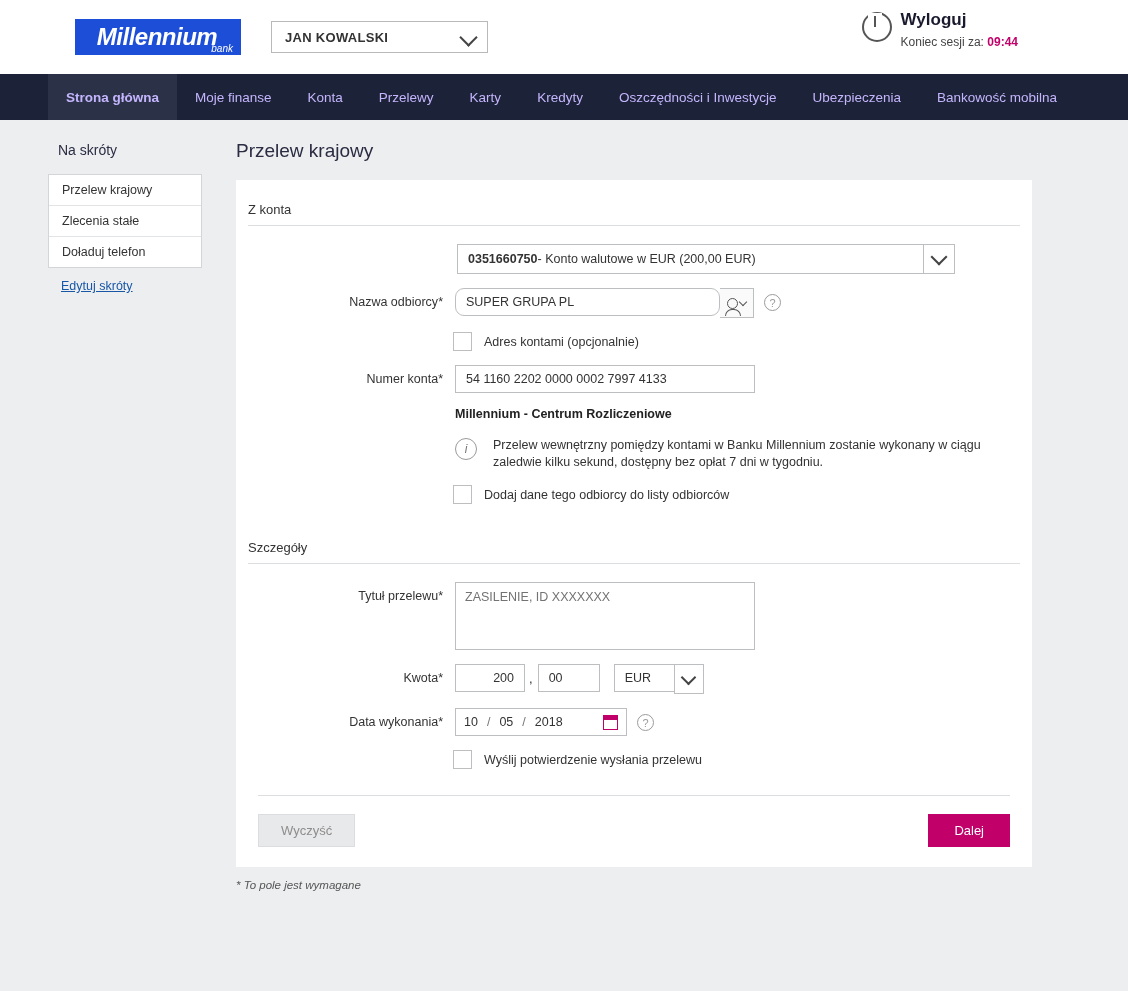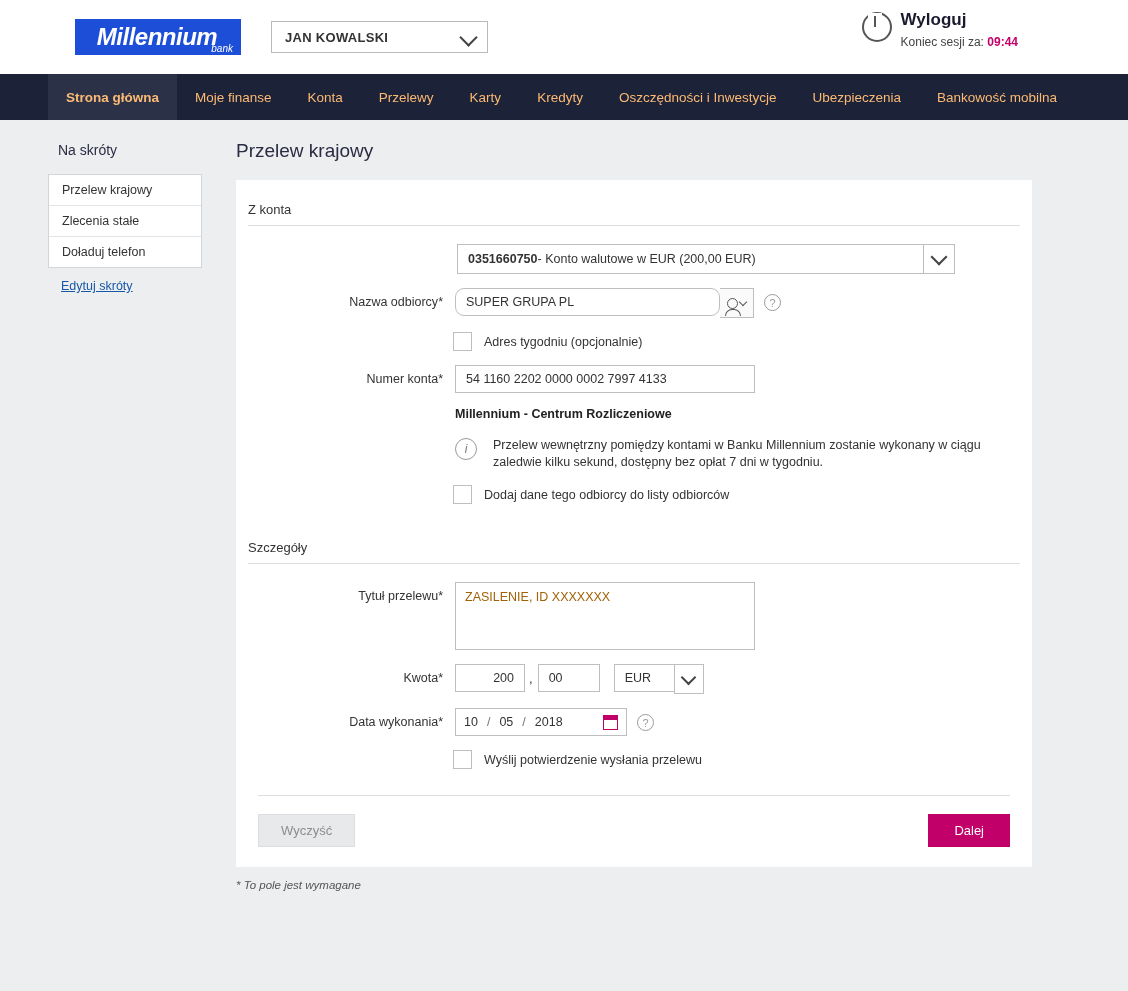--- a/index.html
+++ b/index.html
@@ -173,7 +173,7 @@
     display: flex;
     align-items: center;
     padding: 0 18px;
-    color: #fdba74;
+    color: #c4b5fd;
     font-size: 13.5px;
     white-space: nowrap;
   }

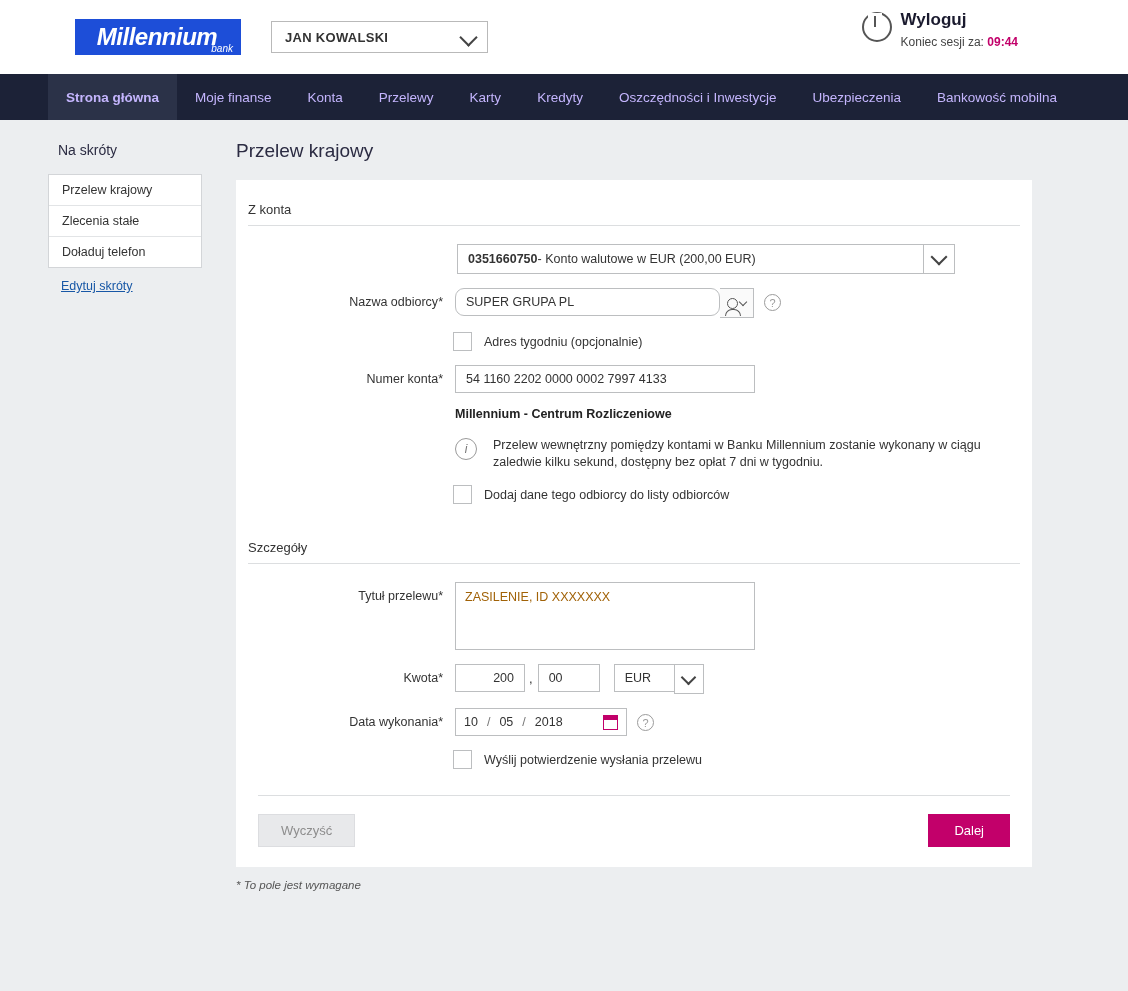--- a/index.html
+++ b/index.html
@@ -555,7 +555,7 @@
 
         <div class="check-row">
           <span class="checkbox"></span>
-          <span class="check-label">Adres tygodniu (opcjonalnie)</span>
+          <span class="check-label">Adres kontami (opcjonalnie)</span>
         </div>
 
         <div class="row">

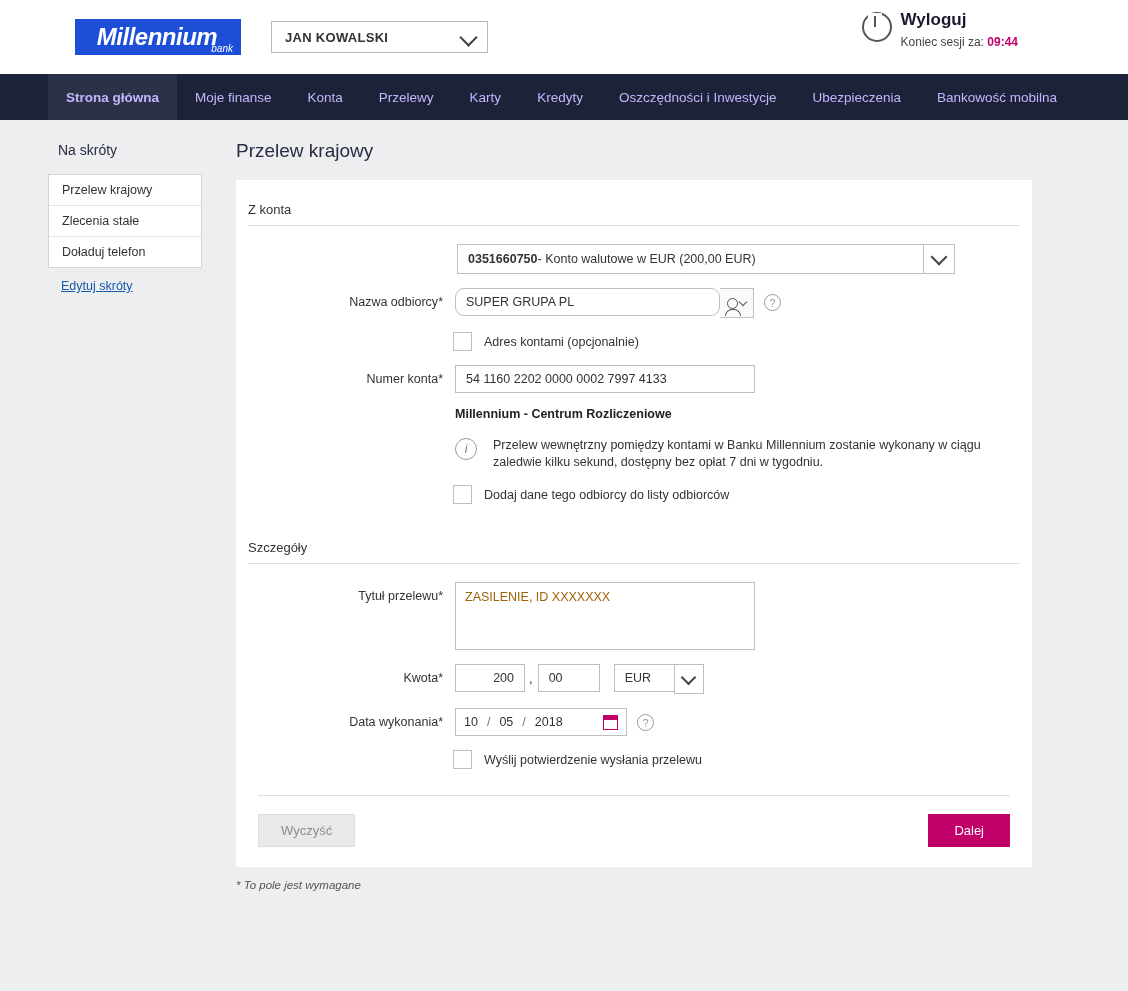--- a/index.html
+++ b/index.html
@@ -390,7 +390,7 @@
     background: #fff;
     padding: 7px 9px;
     font-size: 12.5px;
-    color: #a16207;
+    color: #737373;
     box-sizing: border-box;
   }
   .amount-int { width: 70px; height: 28px; justify-content: flex-end; }

